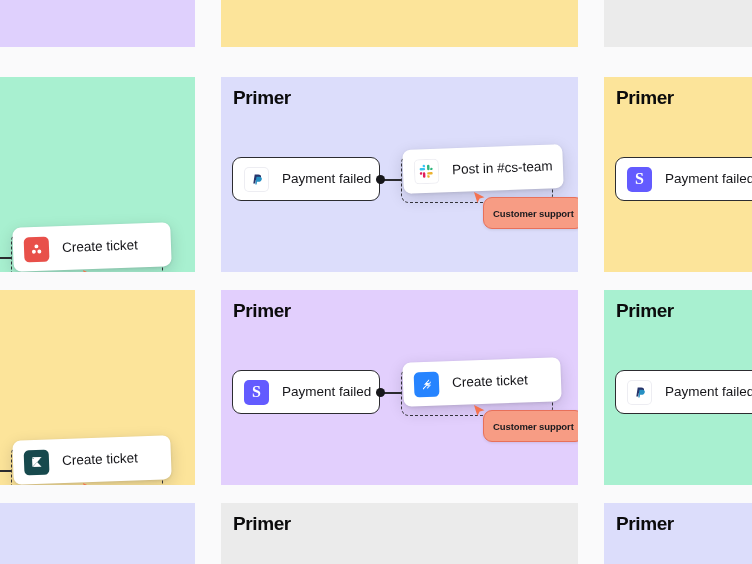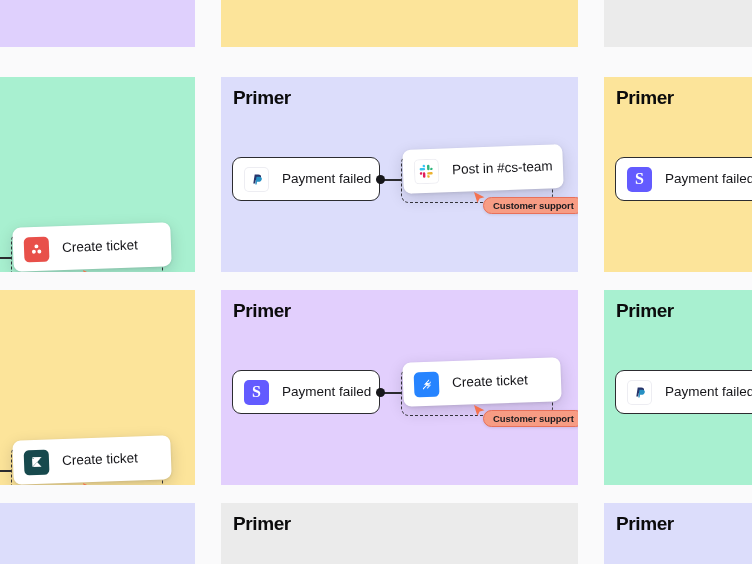--- a/index.html
+++ b/index.html
@@ -77,7 +77,7 @@
     position: absolute;
     display: inline-flex;
     align-items: center;
-    height: 17px;
+    height: 32px;
     padding: 0 9px;
     background: #F79C84;
     border: 1.2px solid #E8705A;

